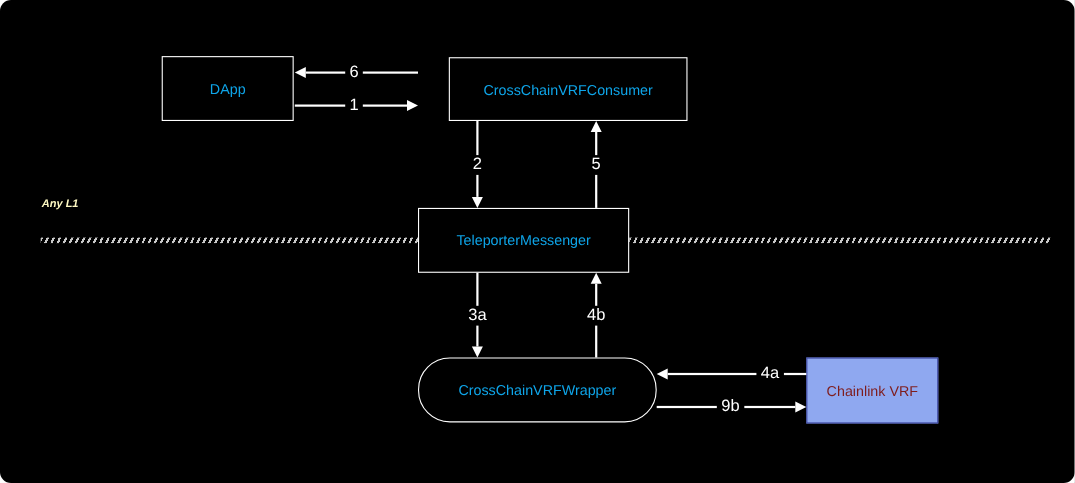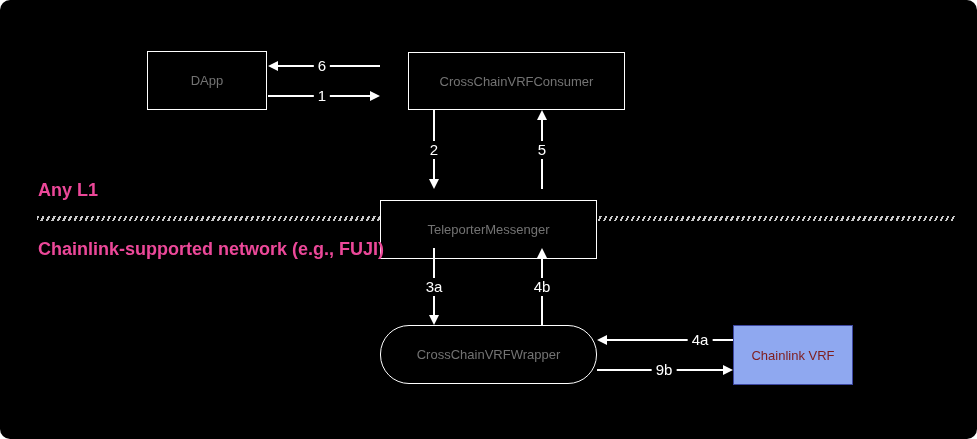--- a/index.html
+++ b/index.html
@@ -19,7 +19,7 @@
     box-sizing: border-box;
     background: #000000;
     border: 1.5px solid #ffffff;
-    color: #737373;
+    color: #0ea5e9;
     display: flex;
     align-items: center;
     justify-content: center;

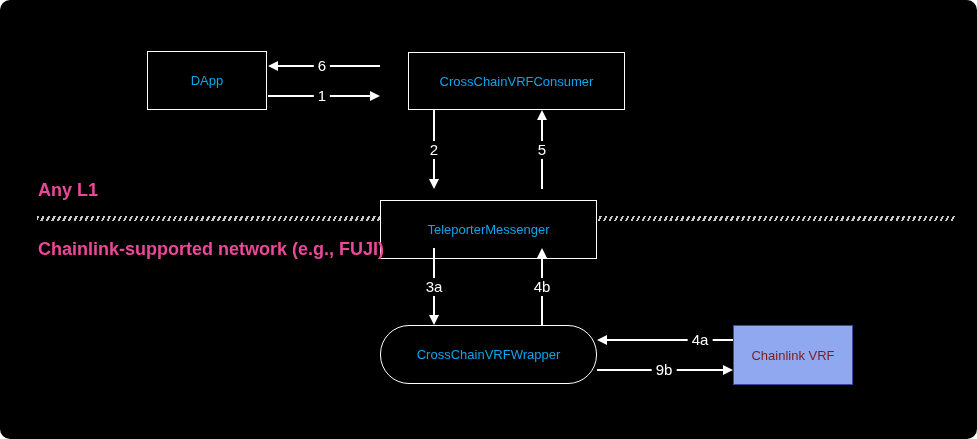--- a/index.html
+++ b/index.html
@@ -50,11 +50,12 @@
   
   .region-label {
     position: absolute;
-    color: #ec4899;
+    color: #fef9c3;
     font-weight: bold;
-    font-size: 18px;
+    font-size: 10px;
     z-index: 3;
     white-space: nowrap;
+    font-style: italic;
   }
   #lbl-top    { left: 38px; top: 180px; }
   #lbl-bottom { left: 38px; top: 239px; }

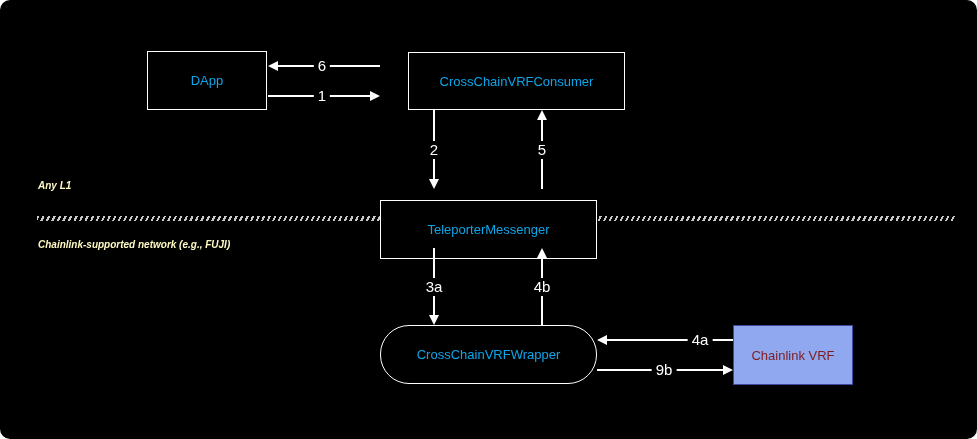--- a/index.html
+++ b/index.html
@@ -29,7 +29,7 @@
   }
   #n-dapp       { left: 147px; top: 51px;  width: 120px; height: 59px; }
   #n-consumer   { left: 380px; top: 52px;  width: 217px; height: 58px; margin-left: 28px; }
-  #n-teleporter { left: 380px; top: 200px; width: 217px; height: 59px; }
+  #n-teleporter { left: 380px; top: 189px; width: 192px; height: 59px; }
   #n-wrapper    { left: 380px; top: 325px; width: 217px; height: 59px; border-radius: 29px; }
   #n-chainlink  {
     left: 733px; top: 325px; width: 120px; height: 60px;

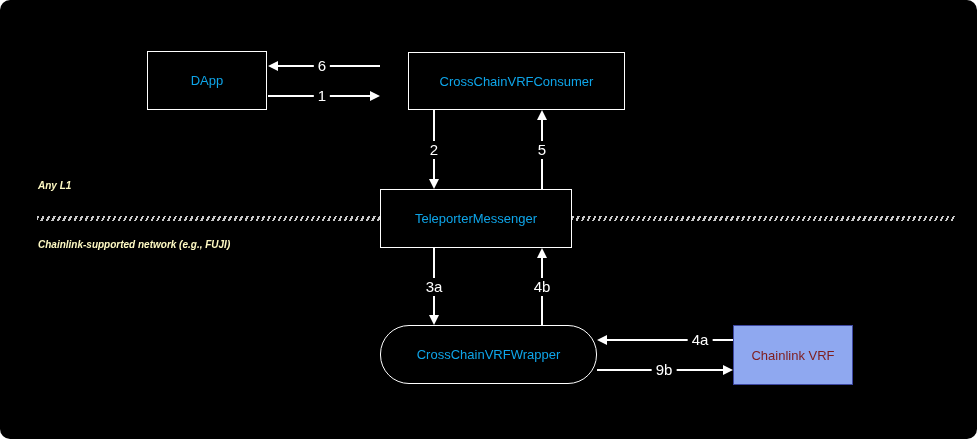--- a/index.html
+++ b/index.html
@@ -124,7 +124,6 @@
   <div class="divider"></div>
 
   <div class="region-label" id="lbl-top">Any L1</div>
-  <div class="region-label" id="lbl-bottom">Chainlink-supported network (e.g., FUJI)</div>
 
   <div class="node" id="n-dapp">
     <span>DApp</span>

